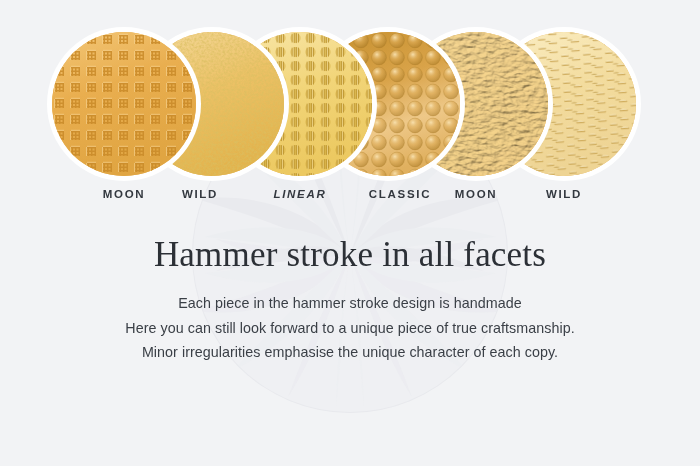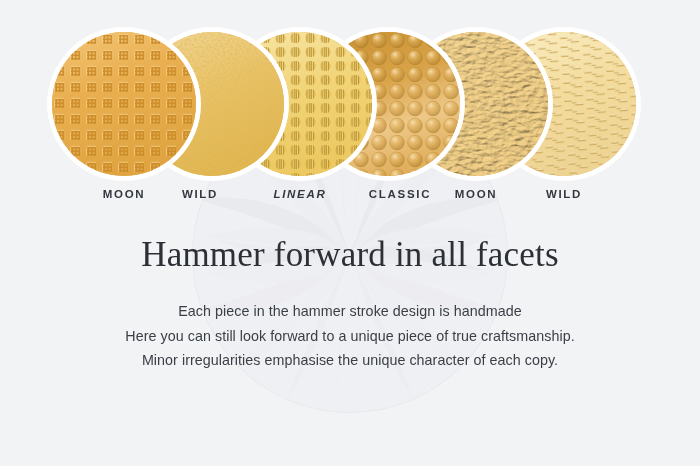--- a/index.html
+++ b/index.html
@@ -316,7 +316,7 @@
   <div class="swatch-label" style="left:504px;">WILD</div>
 </div>
 
-<h1 id="headline">Hammer forward in all facets</h1>
+<h1 id="headline">Hammer stroke in all facets</h1>
 
 <div id="paragraph">
   <div class="pline">Each piece in the hammer stroke design is handmade</div>

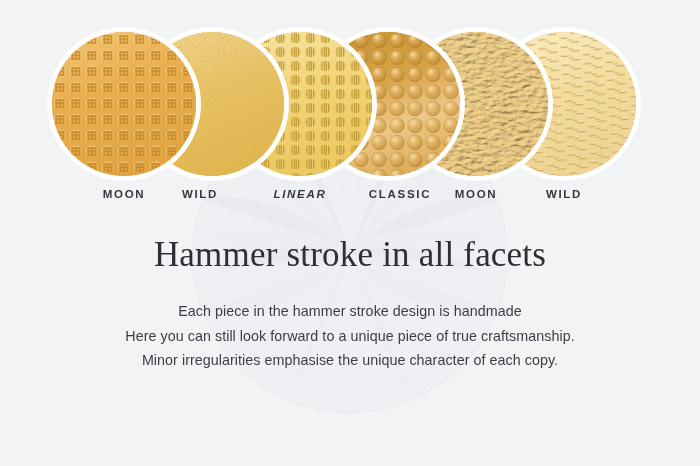--- a/index.html
+++ b/index.html
@@ -91,7 +91,7 @@
   
   #paragraph {
     position:absolute;
-    left:0; top:299px;
+    left:0; top:291px;
     width:700px;
     text-align:center;
     z-index:3;

